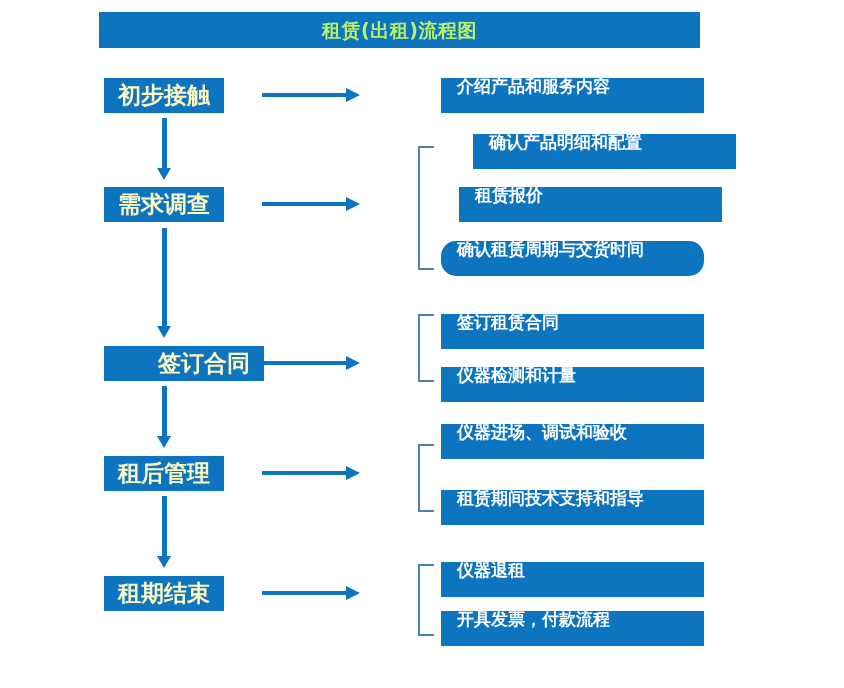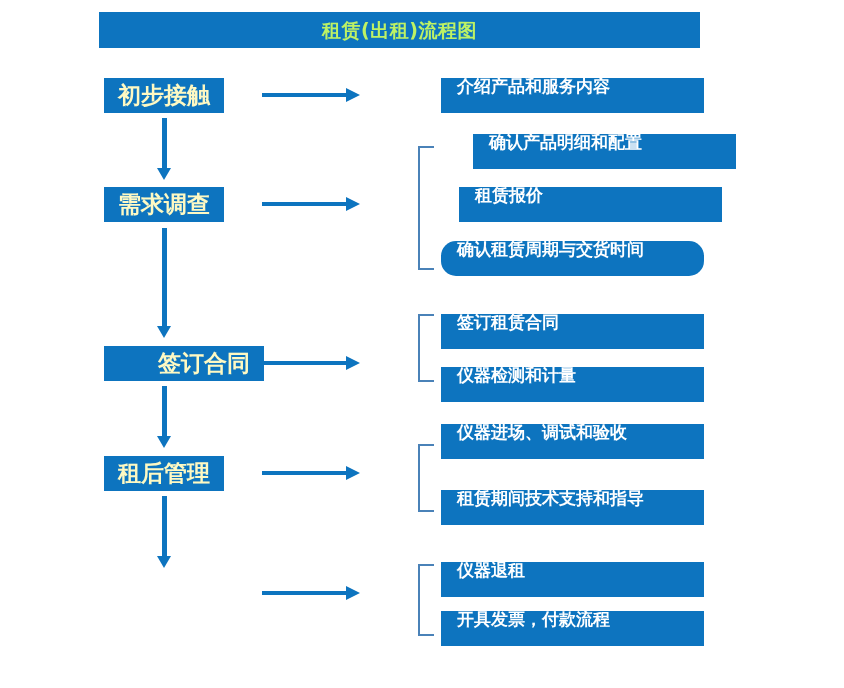--- a/index.html
+++ b/index.html
@@ -159,6 +159,9 @@
   <div class="stage-box" style="top:456px;">
     <span class="stage-label">租后管理</span>
   </div>
+  <div class="stage-box" style="top:576px;">
+    <span class="stage-label">租期结束</span>
+  </div>
 
   <div class="v-arrow" style="top:118px; height:62px;">
     <div class="shaft" style="height:50px;"></div>

